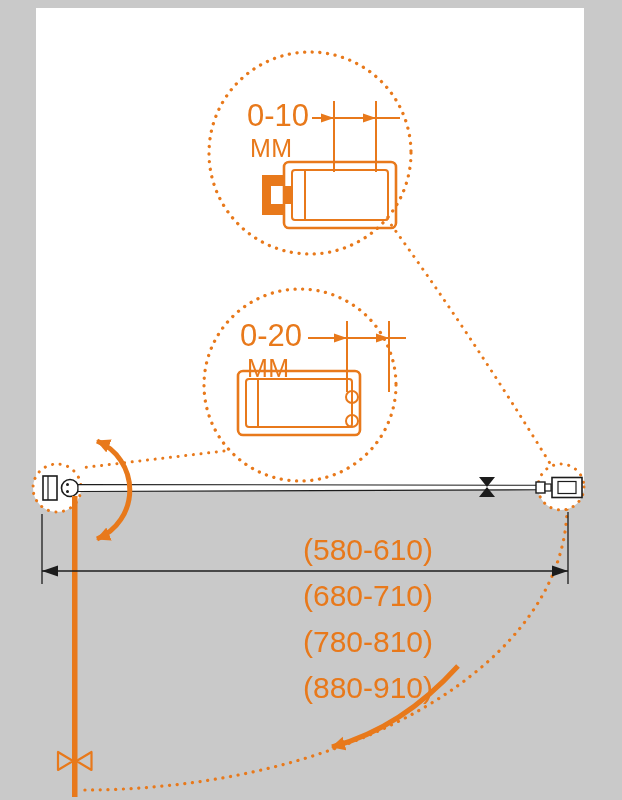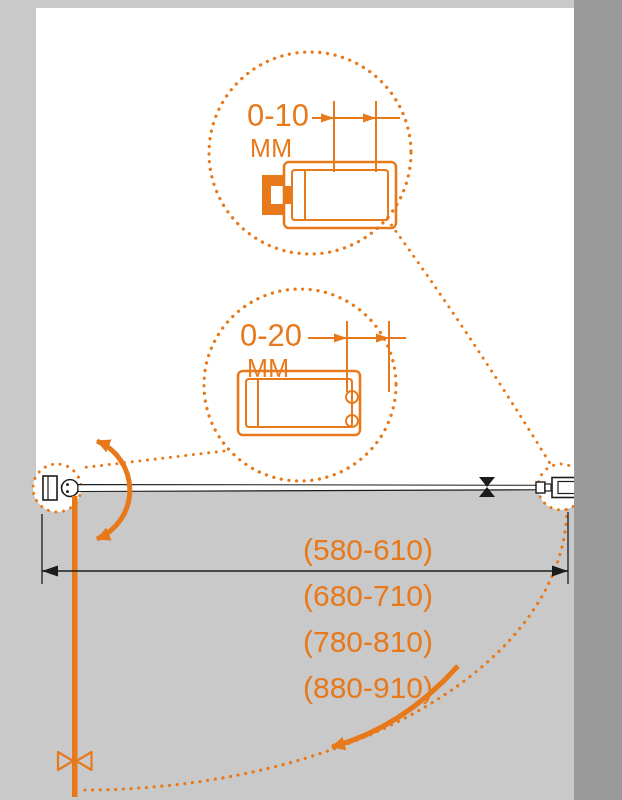--- a/index.html
+++ b/index.html
@@ -12,7 +12,7 @@
   body{background:#9a9a9a;font-family:"Liberation Sans",sans-serif;}
   .stage{
     position:relative;
-    width:574px;height:800px;
+    width:622px;height:800px;
     background:var(--bg);
     overflow:hidden;
   }

